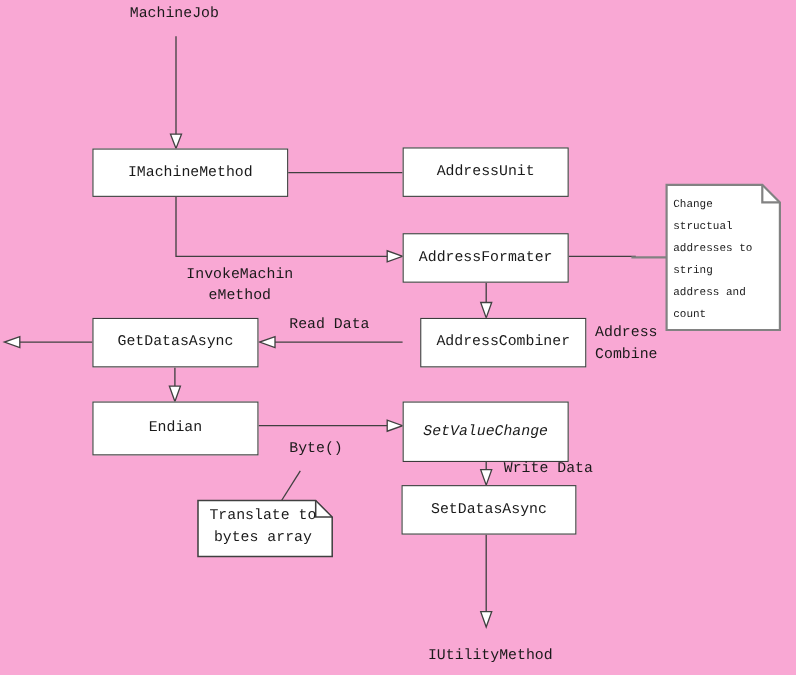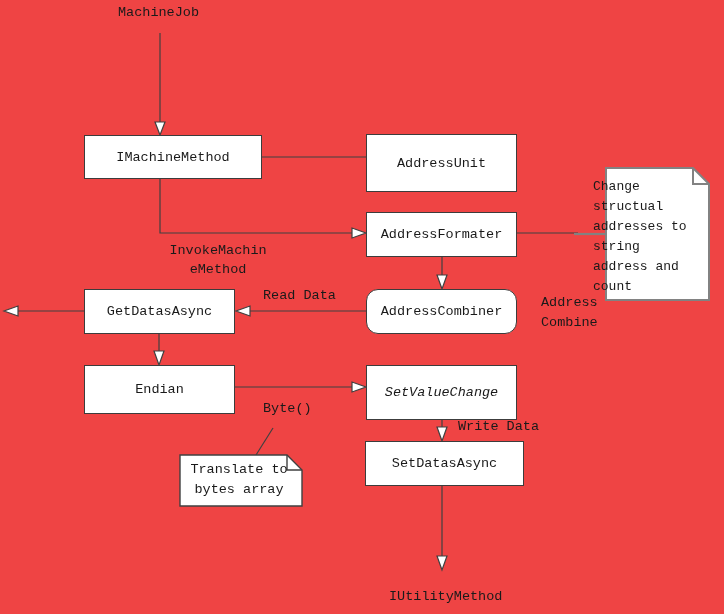--- a/index.html
+++ b/index.html
@@ -7,7 +7,7 @@
     position: relative;
     width: 724px;
     height: 614px;
-    background: #ef4444;
+    background: #f9a8d4;
     font-family: "Liberation Mono", "DejaVu Sans Mono", monospace;
     font-size: 13.5px;
     color: #1a1a1a;

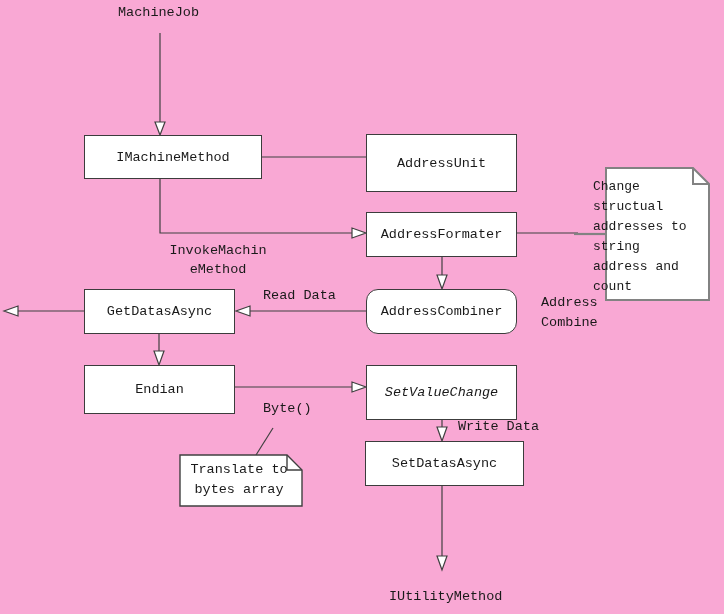--- a/index.html
+++ b/index.html
@@ -53,7 +53,7 @@
 
   
   #box-imachinemethod  { left: 84px;  top: 135px; width: 178px; height: 44px; }
-  #box-addressunit     { left: 366px; top: 134px; width: 151px; height: 58px; }
+  #box-addressunit     { left: 366px; top: 134px; width: 151px; height: 45px; }
   #box-addressformater { left: 366px; top: 212px; width: 151px; height: 45px; }
   #box-getdatasasync   { left: 84px;  top: 289px; width: 151px; height: 45px; }
   #box-addresscombiner { left: 366px; top: 289px; width: 151px; height: 45px; border-radius: 12px; }

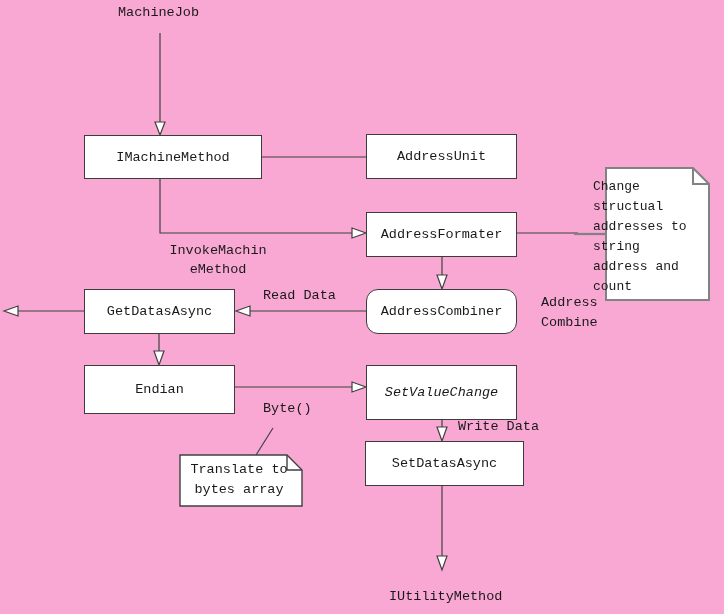--- a/index.html
+++ b/index.html
@@ -71,7 +71,7 @@
   #lbl-iutilitymethod { left: 389px; top: 589px; }
 
   
-  #note-change-text    { left: 593px; top: 177px; font-size: 13px; }
+  #note-change-text    { left: 612px; top: 177px; font-size: 10px; }
   #note-translate-text { left: 181px; top: 460px; width: 116px; text-align: center; }
 </style>
 </head>

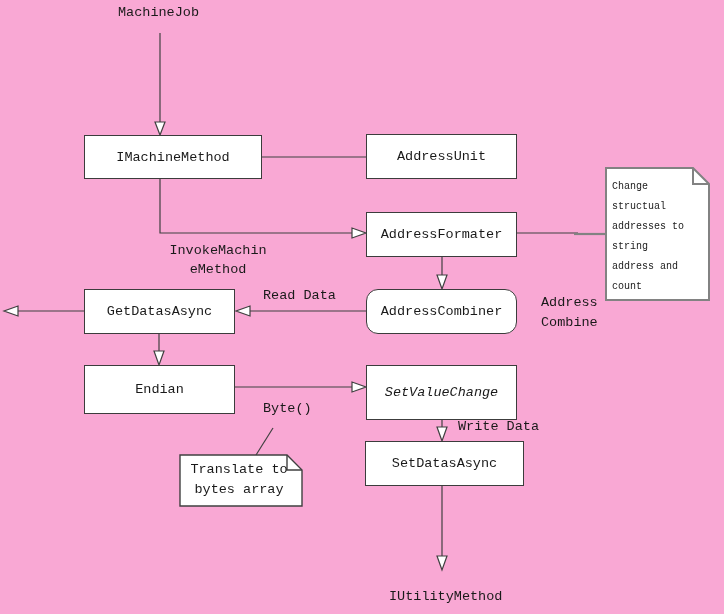--- a/index.html
+++ b/index.html
@@ -56,7 +56,7 @@
   #box-addressunit     { left: 366px; top: 134px; width: 151px; height: 45px; }
   #box-addressformater { left: 366px; top: 212px; width: 151px; height: 45px; }
   #box-getdatasasync   { left: 84px;  top: 289px; width: 151px; height: 45px; }
-  #box-addresscombiner { left: 366px; top: 289px; width: 151px; height: 45px; border-radius: 12px; }
+  #box-addresscombiner { left: 382px; top: 289px; width: 151px; height: 45px; }
   #box-endian          { left: 84px;  top: 365px; width: 151px; height: 49px; }
   #box-setvaluechange  { left: 366px; top: 365px; width: 151px; height: 55px; font-style: italic; }
   #box-setdatasasync   { left: 365px; top: 441px; width: 159px; height: 45px; }

